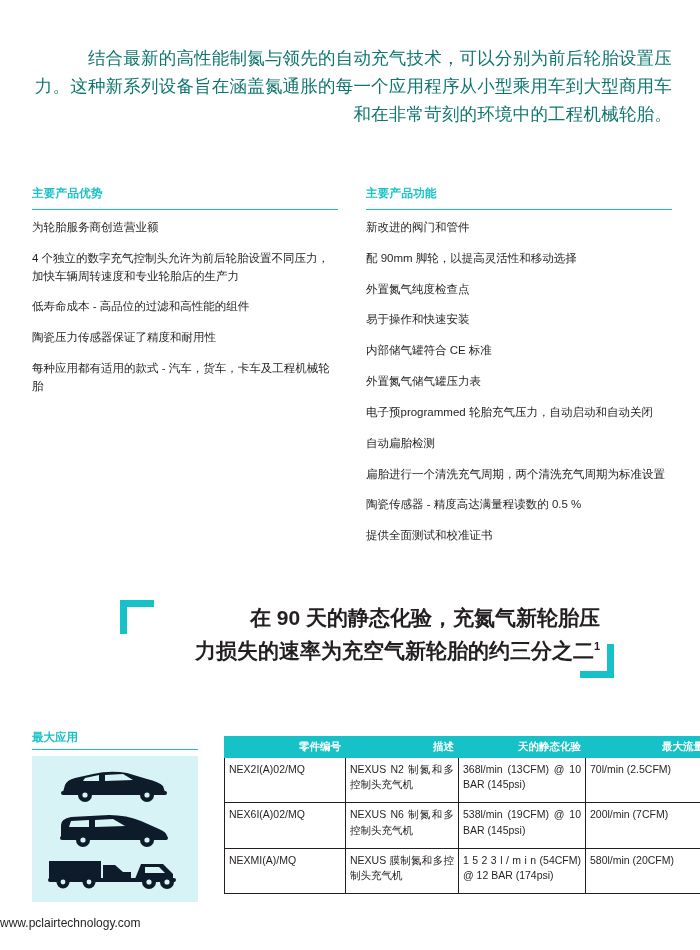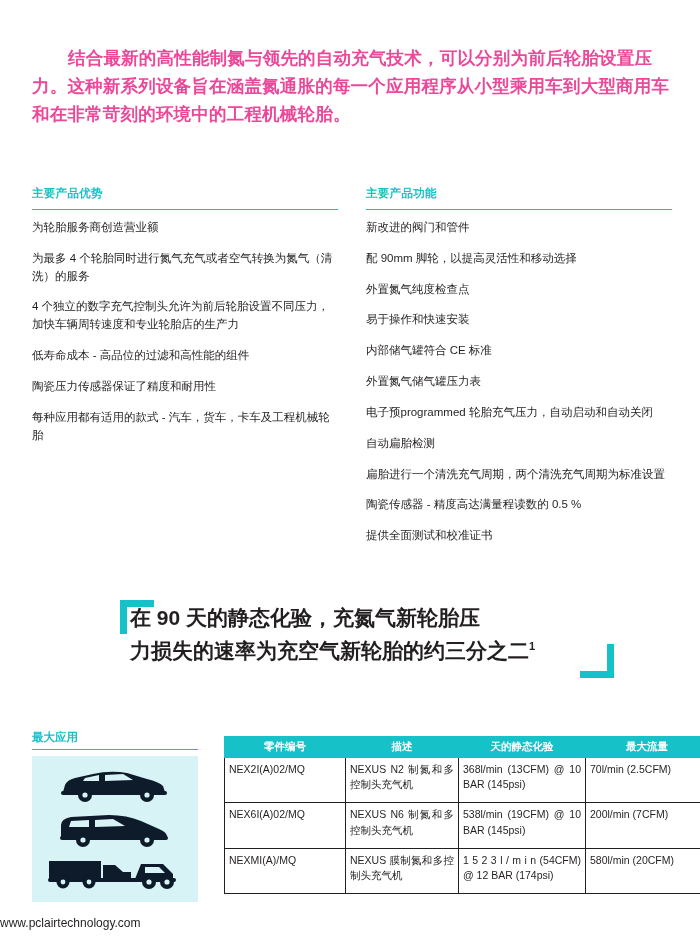--- a/index.html
+++ b/index.html
@@ -30,11 +30,12 @@
     top: 26px;
     width: 640px;
     font-size: 17.5px;
-    font-weight: bold;
+    font-weight: normal;
     line-height: 1.62;
     letter-spacing: 0.2px;
     text-indent: 36px;
-    color: #ec4899;
+    color: #0f766e;
+    text-align: right;
   }
 
   

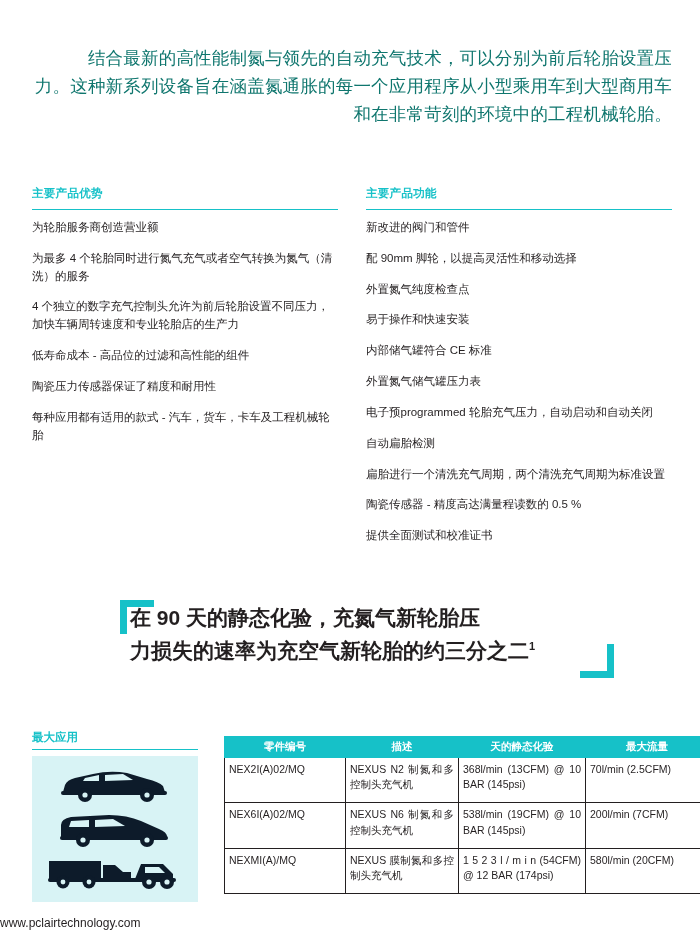--- a/index.html
+++ b/index.html
@@ -201,7 +201,6 @@
       <div class="col-head">主要产品优势</div>
       <ul>
         <li>为轮胎服务商创造营业额</li>
-        <li>为最多 4 个轮胎同时进行氮气充气或者空气转换为氮气（清洗）的服务</li>
         <li>4 个独立的数字充气控制头允许为前后轮胎设置不同压力，加快车辆周转速度和专业轮胎店的生产力</li>
         <li>低寿命成本 - 高品位的过滤和高性能的组件</li>
         <li>陶瓷压力传感器保证了精度和耐用性</li>

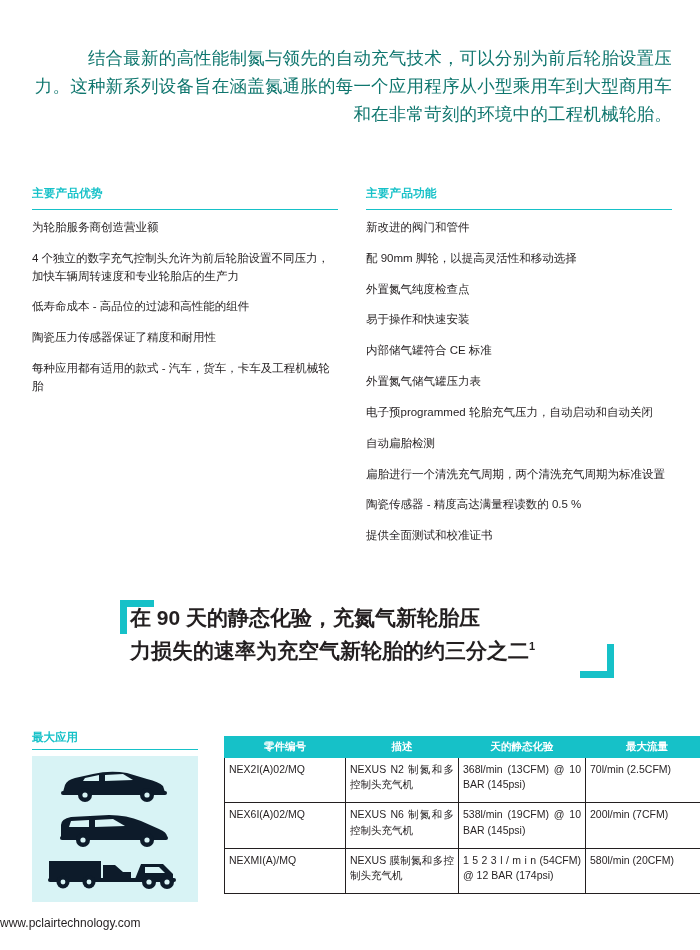--- a/index.html
+++ b/index.html
@@ -84,7 +84,7 @@
     left: 70px;
     top: 2px;
     width: 470px;
-    text-align: left;
+    text-align: right;
     font-size: 21px;
     font-weight: bold;
     line-height: 1.55;

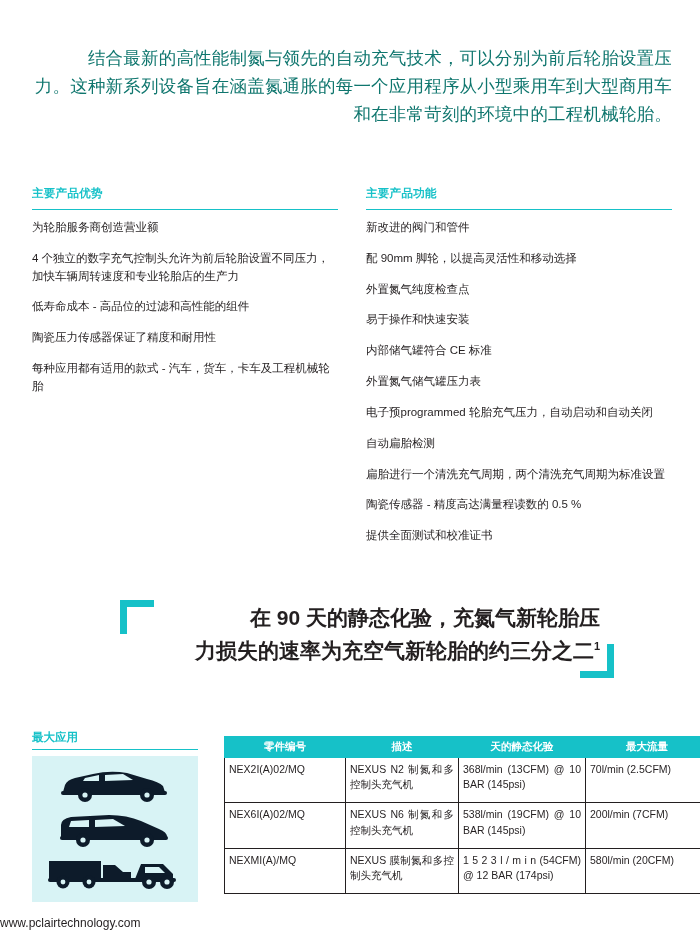--- a/index.html
+++ b/index.html
@@ -159,7 +159,7 @@
     color: #ffffff;
     font-size: 10.5px;
     font-weight: bold;
-    text-align: center;
+    text-align: right;
     padding: 3px 4px;
     border: 1px solid #16c1c8;
   }

